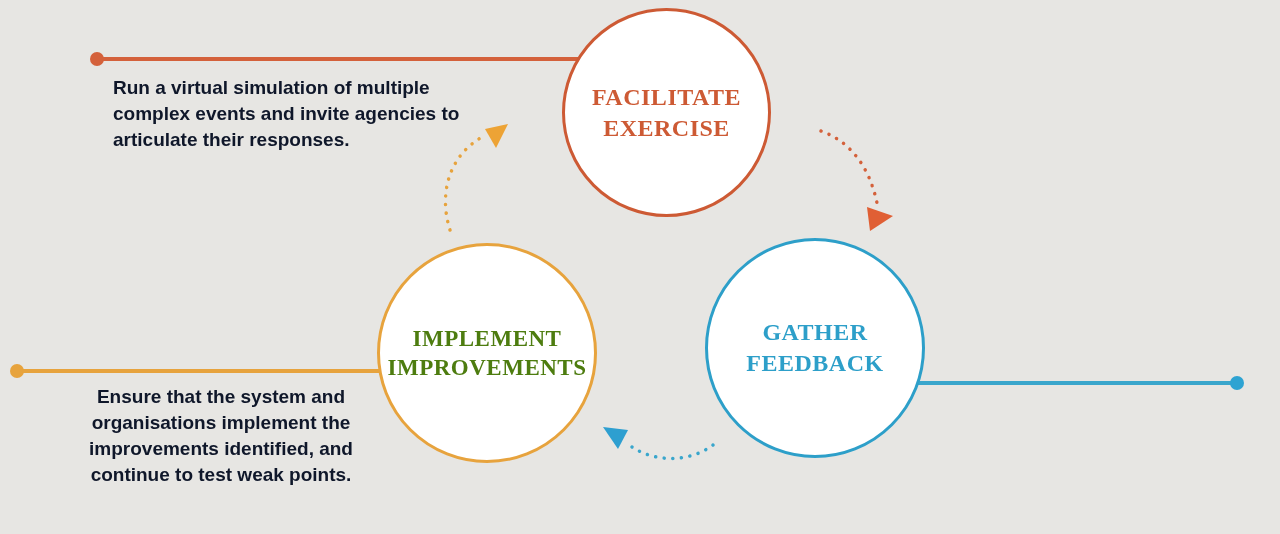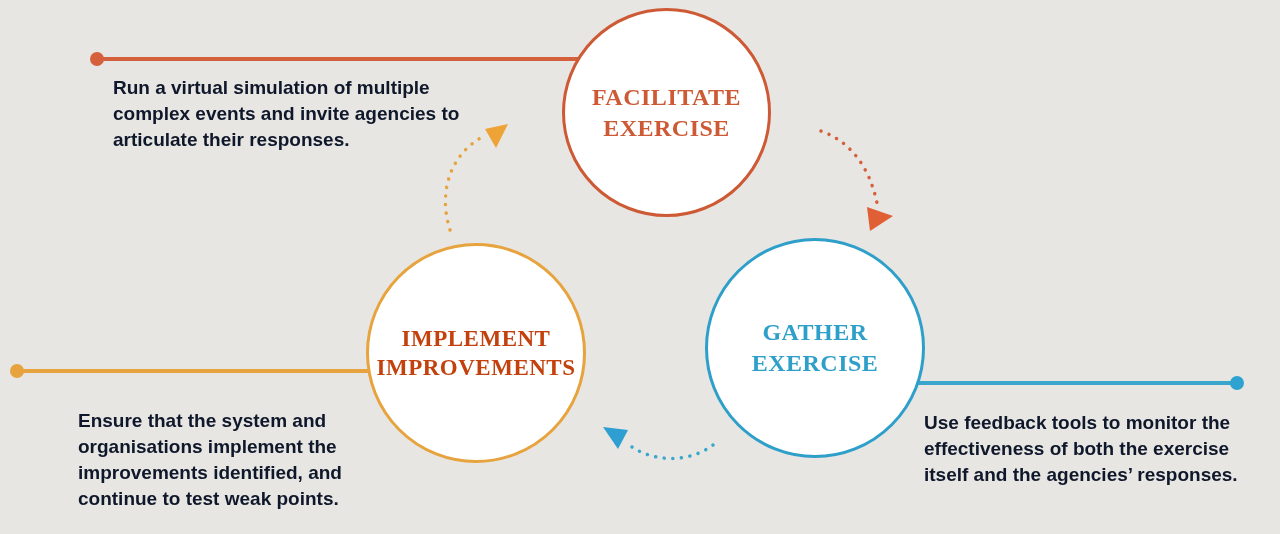--- a/index.html
+++ b/index.html
@@ -43,8 +43,8 @@
     border: 3px solid #2d9fc9; color: #2d9fc9;
   }
   #node-implement {
-    left: 366px; top: 243px; width: 220px; height: 220px;
-    border: 3px solid #e7a33d; color: #c2410c;
+    left: 377px; top: 243px; width: 220px; height: 220px;
+    border: 3px solid #e7a33d; color: #4d7c0f;
   }
   #node-implement .label { font-size: 23px; line-height: 29px; }
   .desc {

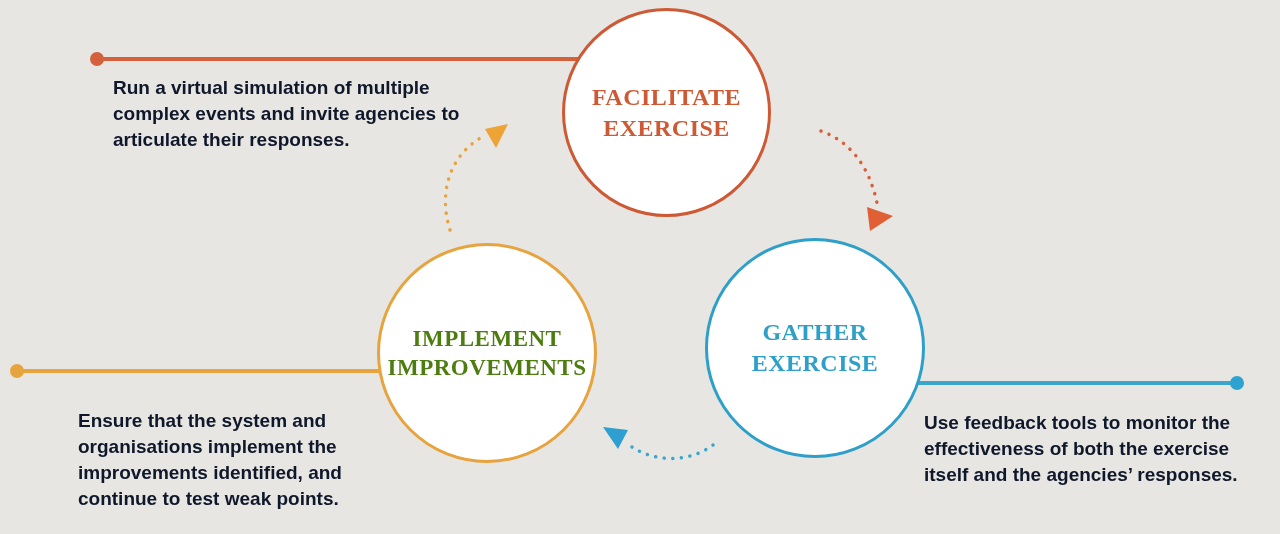--- a/index.html
+++ b/index.html
@@ -109,7 +109,7 @@
 
   <div class="node" id="node-gather">
     <span class="label">GATHER
-EXERCISE</span>
+FEEDBACK</span>
   </div>
 
   <div class="node" id="node-implement">

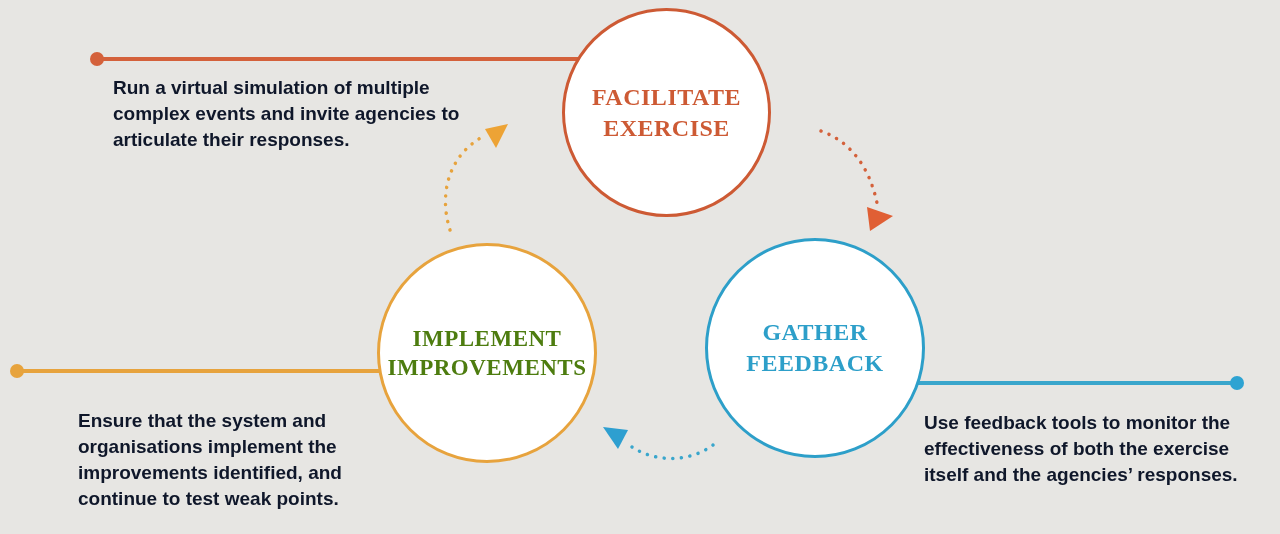--- a/index.html
+++ b/index.html
@@ -55,7 +55,7 @@
     font-weight: bold;
   }
   #desc-facilitate { left: 113px; top: 75px;  width: 356px; text-align: left; }
-  #desc-implement  { left: 78px;  top: 408px; width: 286px; text-align: left; }
+  #desc-implement  { left: 78px;  top: 384px; width: 286px; text-align: center; }
   #desc-gather     { left: 924px; top: 410px; width: 336px; text-align: left; }
   .arc {
     fill: none;

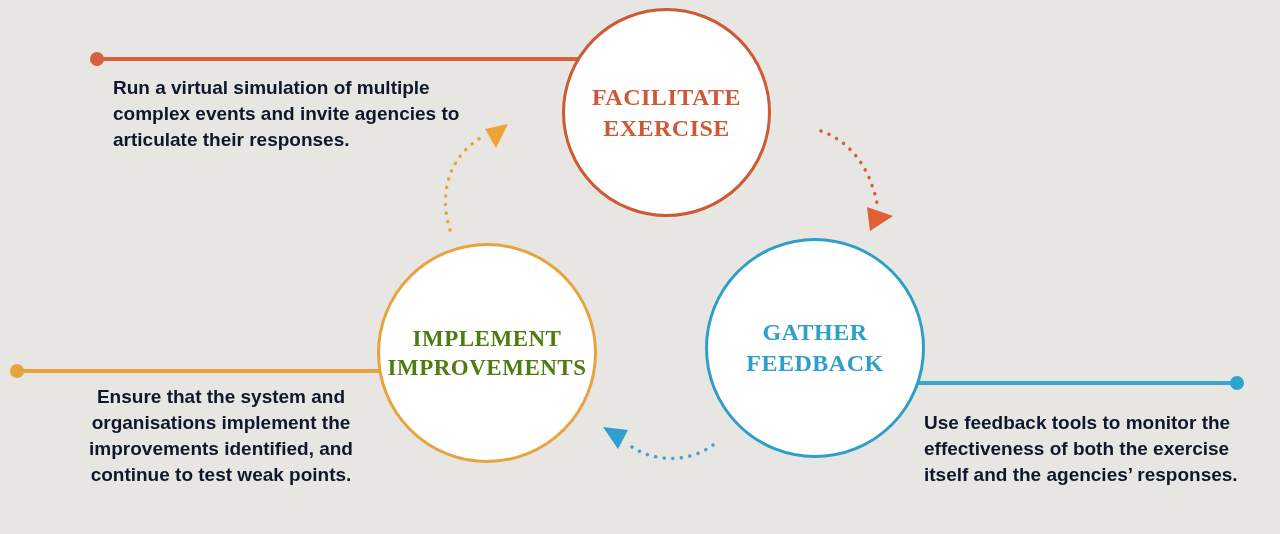--- a/index.html
+++ b/index.html
@@ -118,7 +118,6 @@
   </div>
 
   <div class="desc" id="desc-facilitate">Run a virtual simulation of multiple complex events and invite agencies to articulate their responses.</div>
-  <div class="desc" id="desc-gather">Use feedback tools to monitor the effectiveness of both the exercise itself and the agencies’ responses.</div>
   <div class="desc" id="desc-implement">Ensure that the system and organisations implement the improvements identified, and continue to test weak points.</div>
 
 </div>

